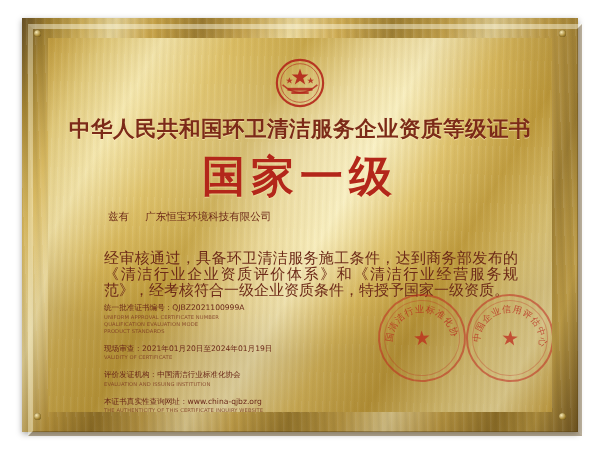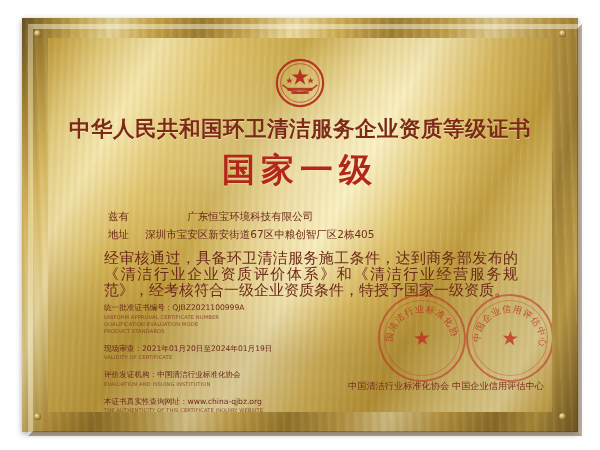--- a/index.html
+++ b/index.html
@@ -174,7 +174,7 @@
     top: 110px;
     text-align: center;
     font-family: "DejaVu Serif", "Liberation Serif", serif;
-    font-size: 33px;
+    font-size: 43px;
     font-weight: bold;
     letter-spacing: 6px;
     color: #b3261a;

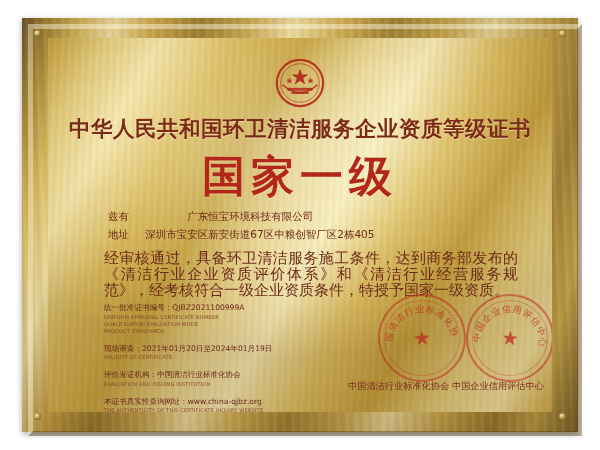--- a/index.html
+++ b/index.html
@@ -193,7 +193,7 @@
   .row .lbl { display: inline-block; width: 34px; }
   .row-name { top: 172px; }
   .row-addr { top: 190px; }
-  .row .val-b { display: inline-block; min-width: 210px; text-align: center; }
+  .row .val-b { display: inline-block; min-width: 210px; }
 
   
   .body-text {

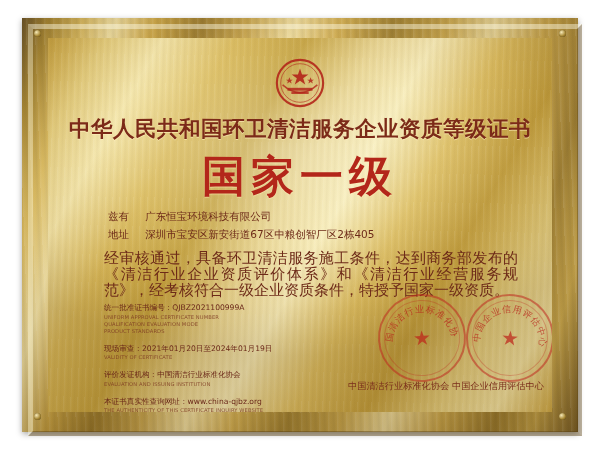--- a/index.html
+++ b/index.html
@@ -337,10 +337,6 @@
         <span class="val-b">广东恒宝环境科技有限公司</span>
       </div>
 
-      <div class="row row-addr">
-        <span class="lbl">地址</span>
-        <span class="val-b">深圳市宝安区新安街道67区中粮创智厂区2栋405</span>
-      </div>
 
       <div class="body-text">经审核通过，具备环卫清洁服务施工条件，达到商务部发布的《清洁行业企业资质评价体系》和《清洁行业经营服务规范》，经考核符合一级企业资质条件，特授予国家一级资质。</div>
 

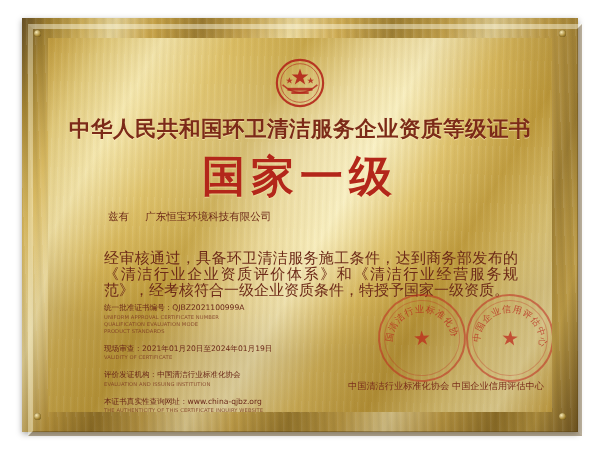--- a/index.html
+++ b/index.html
@@ -378,7 +378,6 @@
         <span class="seal-star">★</span>
       </div>
 
-      <div class="issuer">中国清洁行业标准化协会 中国企业信用评估中心</div>
 
     </div>
   </div>

